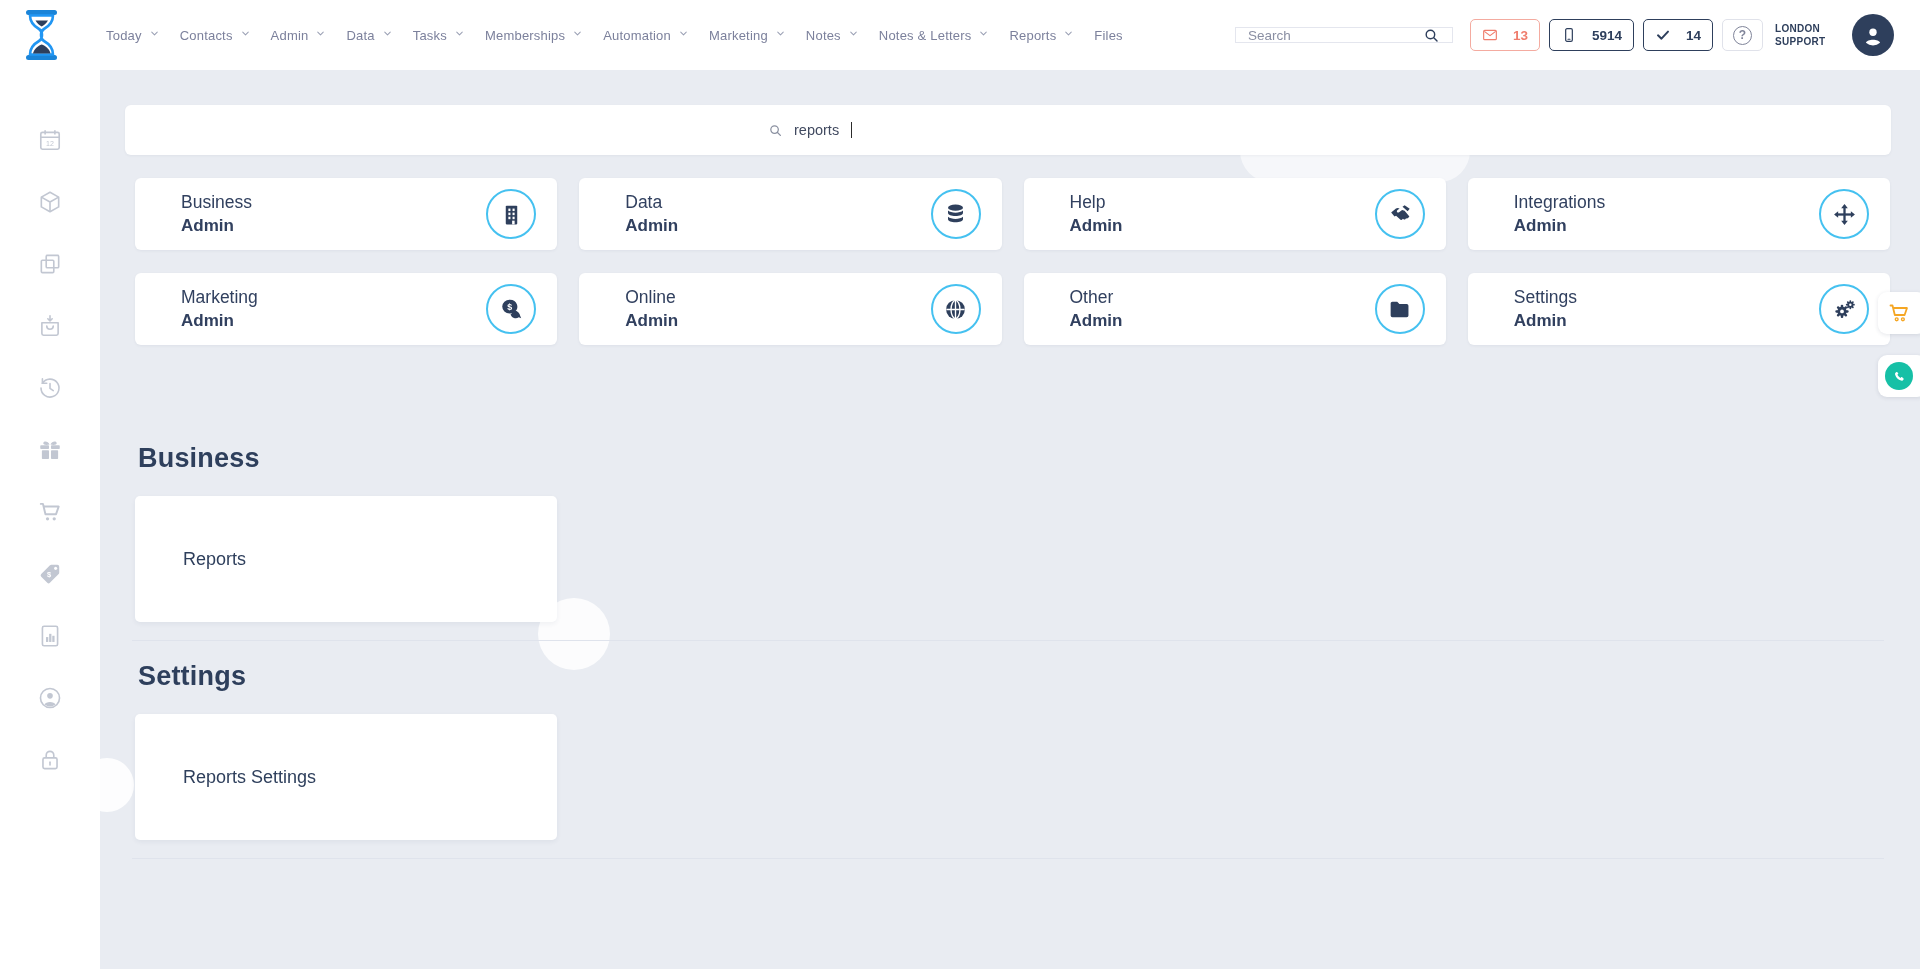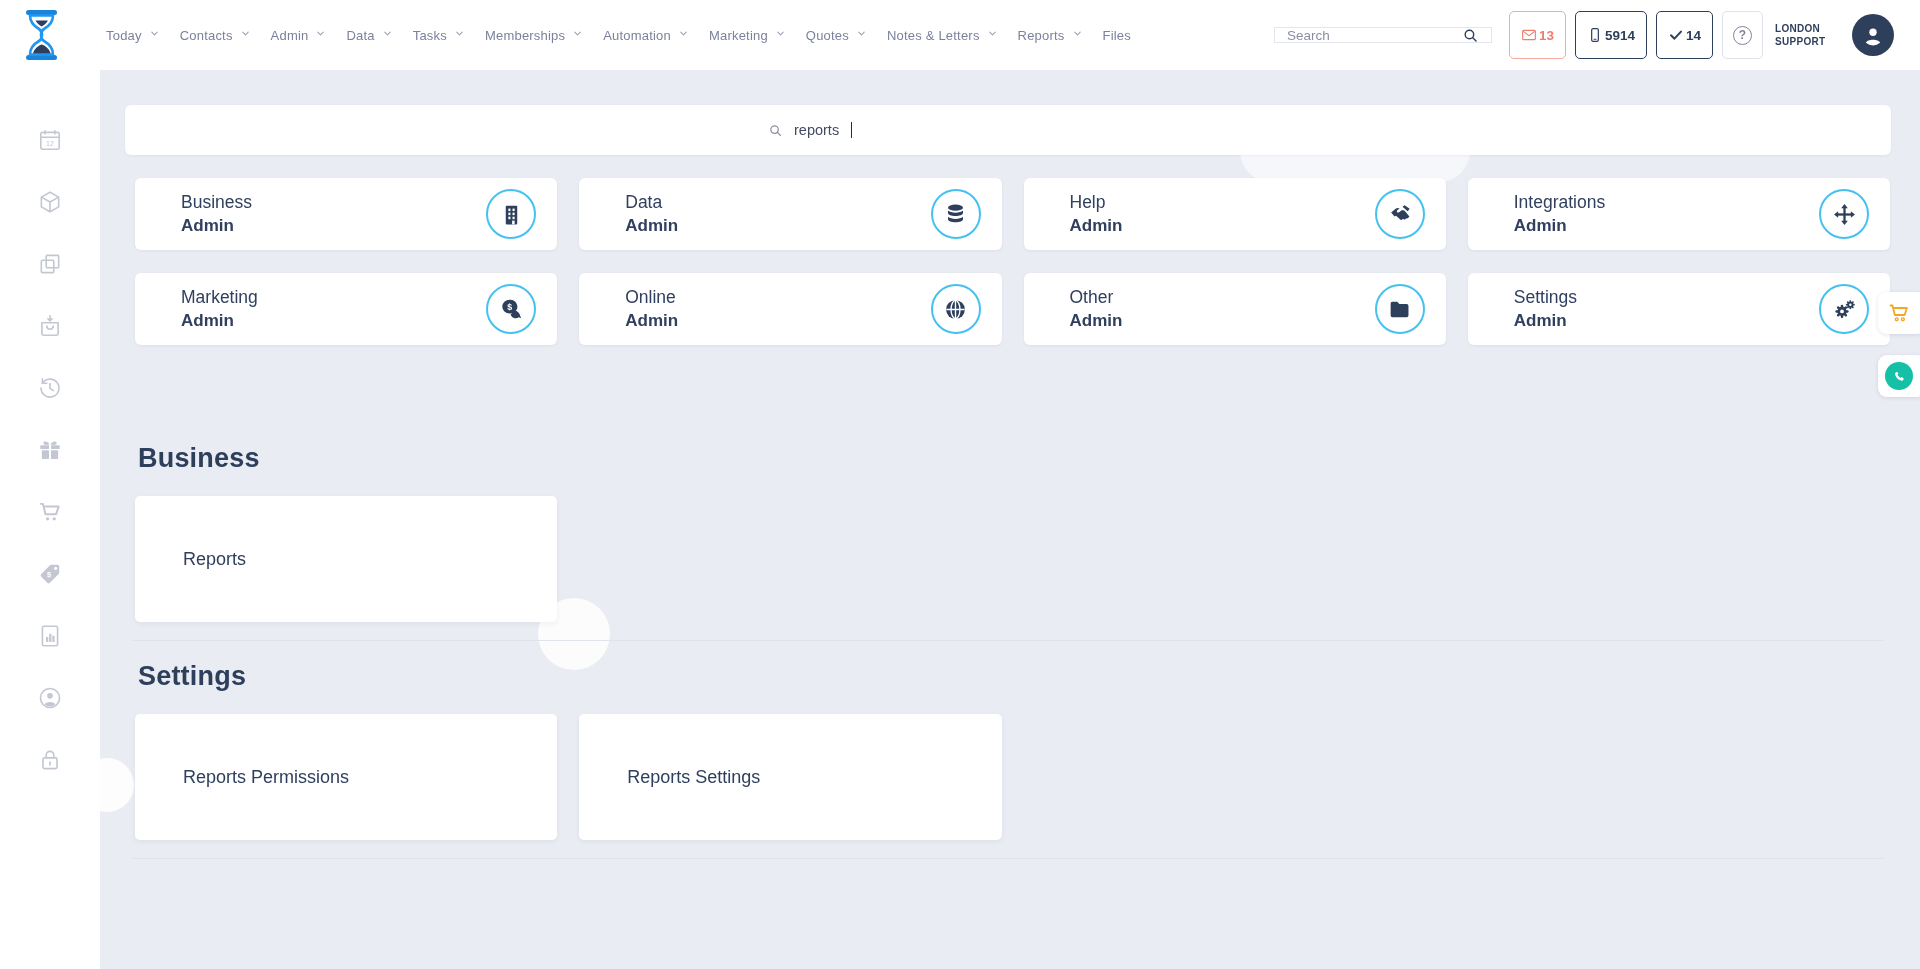--- a/index.html
+++ b/index.html
@@ -152,7 +152,7 @@
       </a>
 
       <a class="nav-item">
-        <span class="nav-label">Quotes</span>
+        <span class="nav-label">Notes</span>
         <span class="chev chev-true">
           <svg viewBox="0 0 24 24">
             <path d="M6 9l6 6 6-6" fill="none" stroke="currentColor" stroke-width="2.2" stroke-linecap="round" stroke-linejoin="round"></path>

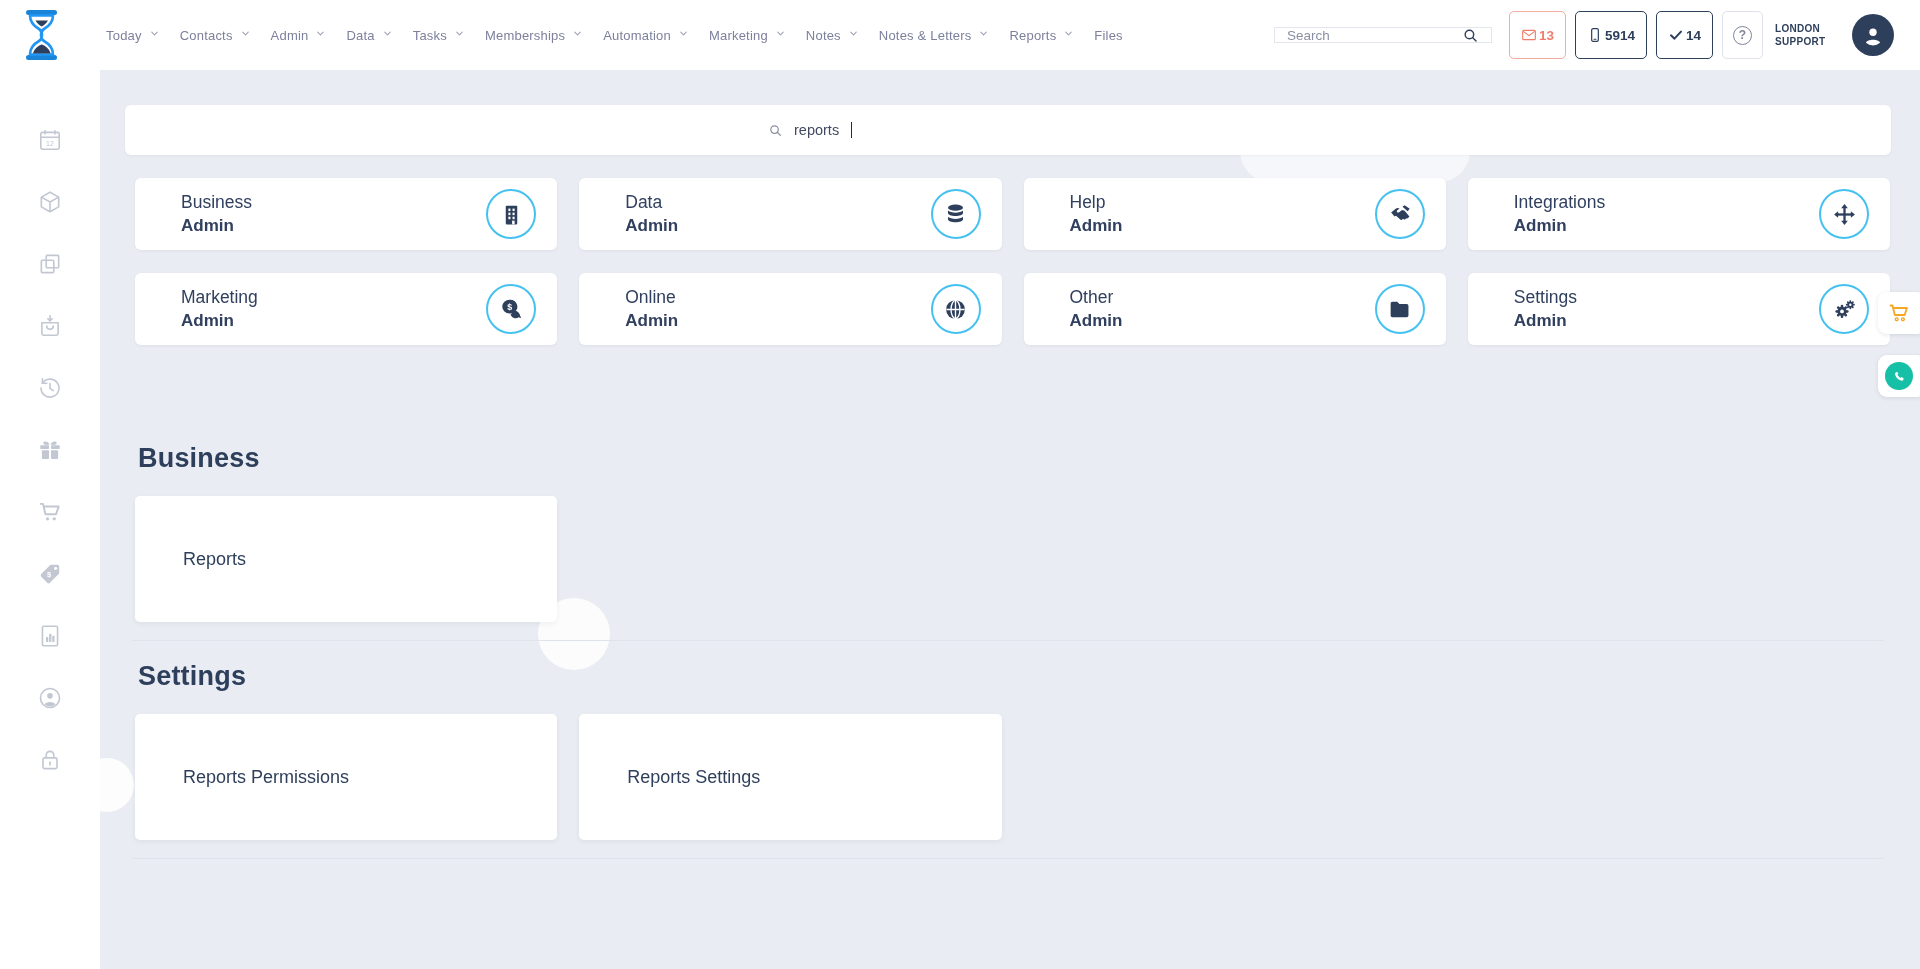--- a/index.html
+++ b/index.html
@@ -22,7 +22,7 @@
   .search-box input::placeholder { color:#8a8fa3; }
   .search-btn { width:40px; height:100%; display:flex; align-items:center; justify-content:center; background:none; border:0; color:var(--navy,#2e3f5c); cursor:pointer; padding:0; }
   .search-btn span { width:17px; height:17px; display:inline-flex; }
-  .pill { display:flex; align-items:center; gap:2px; height:48px; padding:0 11px; border-radius:5px; background:#fff; border:1.5px solid; font-size:13.5px; font-weight:700; cursor:pointer; font-family:inherit;justify-content:space-between; }
+  .pill { display:flex; align-items:center; gap:15px; height:32px; padding:0 11px; border-radius:5px; background:#fff; border:1.5px solid; font-size:13.5px; font-weight:700; cursor:pointer; font-family:inherit;justify-content:space-between; }
   .pill .b-icon { width:16px; height:16px; display:inline-flex; }
   .pill-mail  { color:var(--mail-red,#ef7d6d); border-color:#f4aba0; }
   .pill-phone { color:var(--navy,#2e3f5c); border-color:var(--navy,#2e3f5c); }

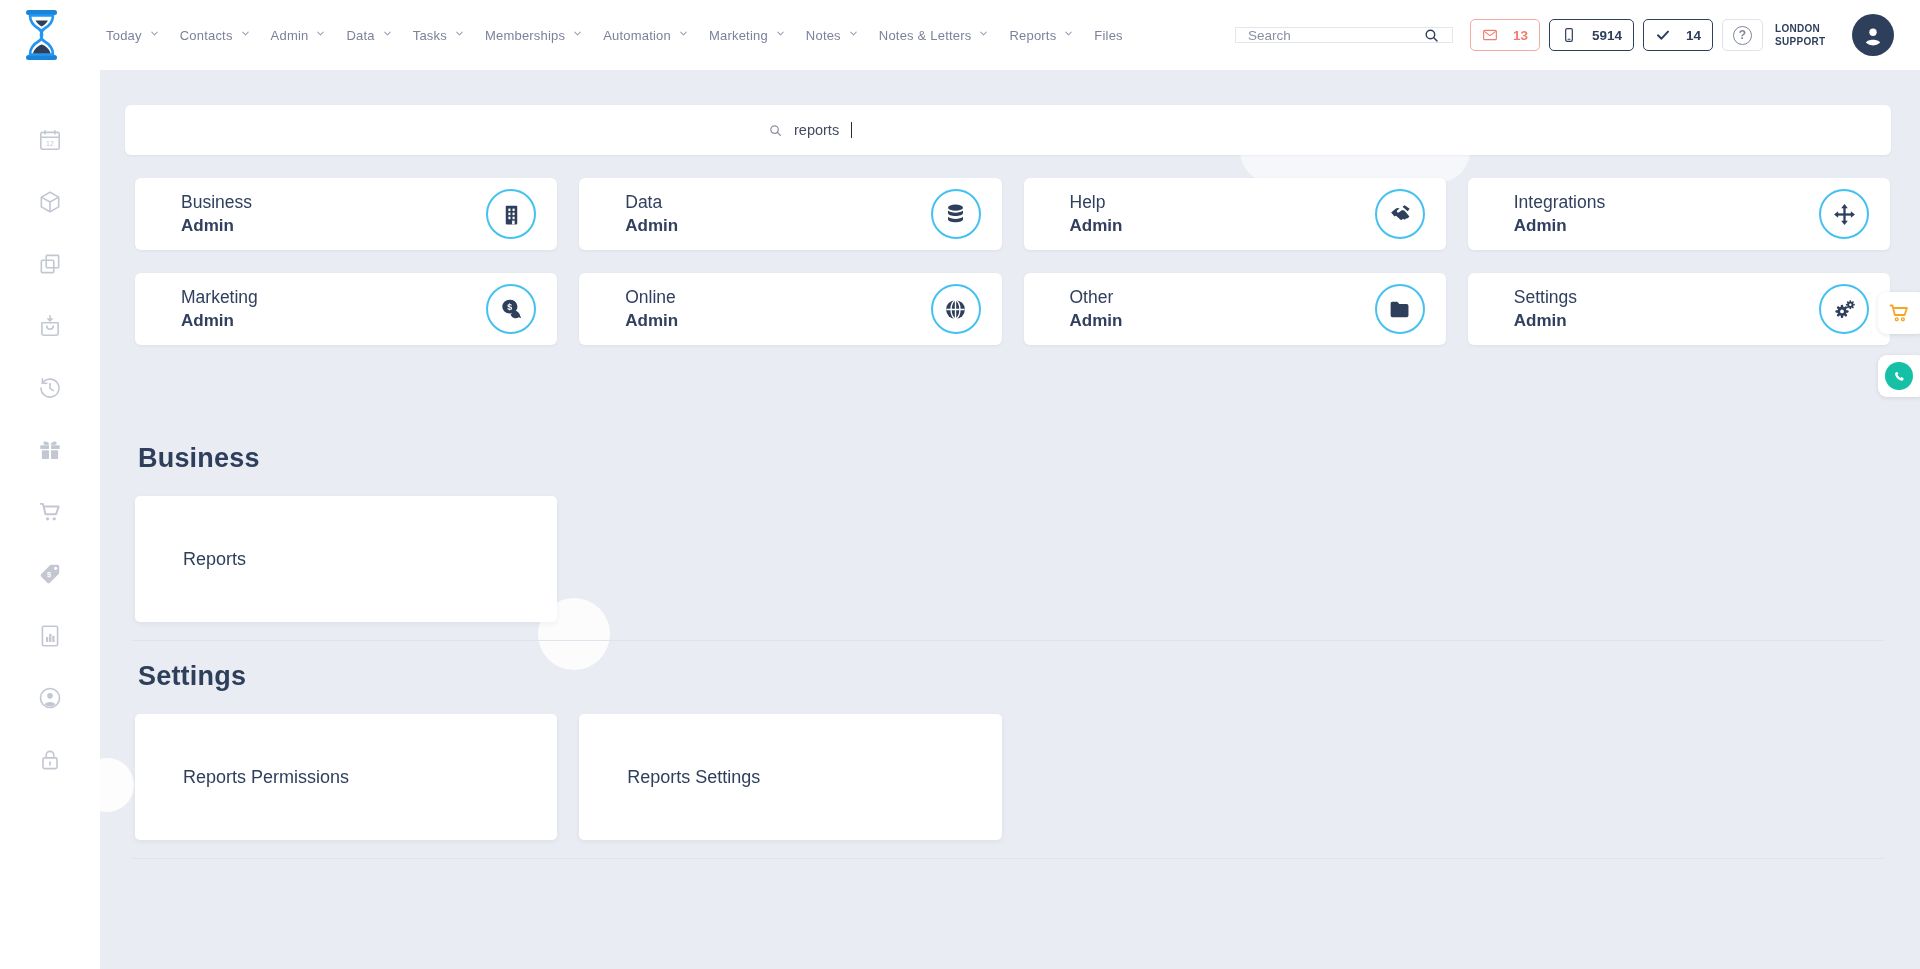--- a/index.html
+++ b/index.html
@@ -545,9 +545,6 @@
         <h2 class="sec-heading">Settings</h2>
         <div class="sec-grid">
           <div class="item-card">
-            <span>Reports Permissions</span>
-          </div>
-          <div class="item-card">
             <span>Reports Settings</span>
           </div>
         </div>

